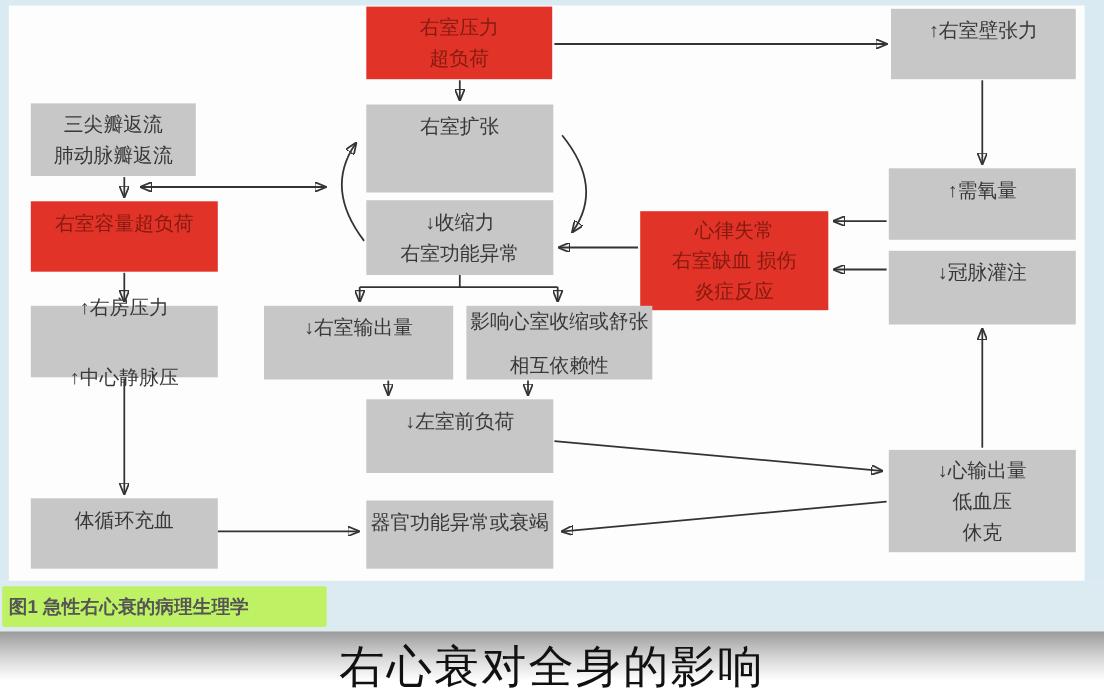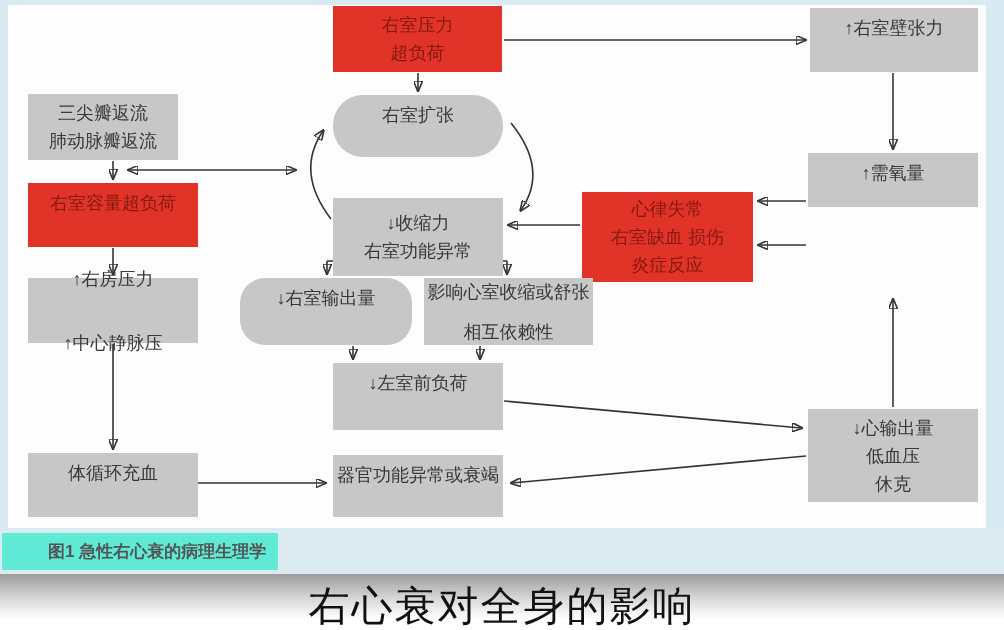--- a/index.html
+++ b/index.html
@@ -28,7 +28,7 @@
   #n1{left:333px;top:6px;width:169px;height:66px;}
   #n2{left:810px;top:8px;width:168px;height:64px;}
   #n3{left:28px;top:94px;width:150px;height:66px;}
-  #n4{left:333px;top:95px;width:170px;height:62px;border-radius:30px;}
+  #n4{left:333px;top:95px;width:170px;height:80px;}
   #n5{left:28px;top:183px;width:170px;height:64px;}
   #n6{left:333px;top:198px;width:170px;height:78px;}
   #n7{left:582px;top:192px;width:171px;height:90px;}

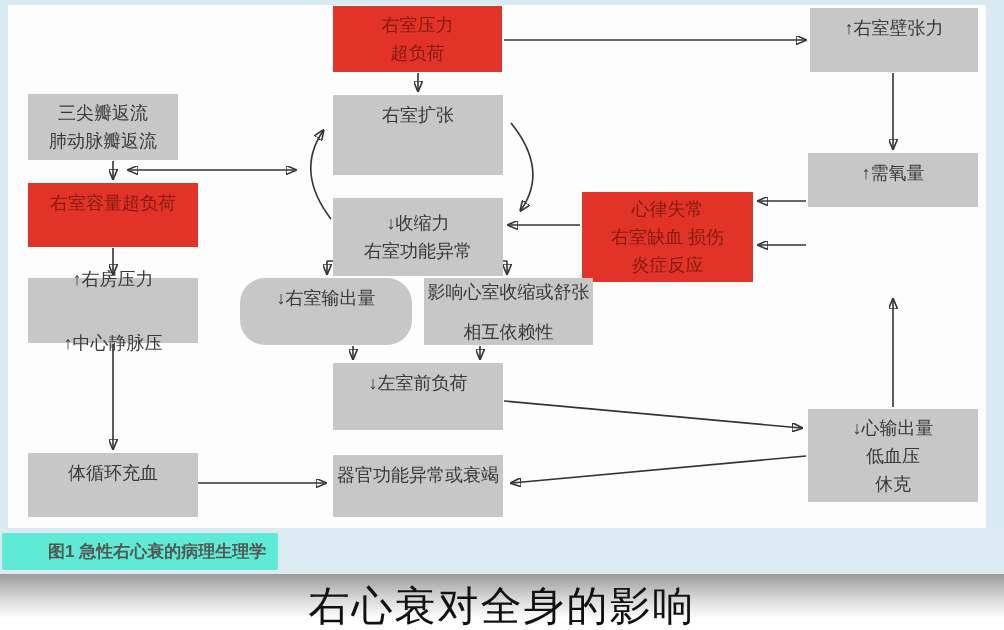--- a/index.html
+++ b/index.html
@@ -32,7 +32,7 @@
   #n5{left:28px;top:183px;width:170px;height:64px;}
   #n6{left:333px;top:198px;width:170px;height:78px;}
   #n7{left:582px;top:192px;width:171px;height:90px;}
-  #n8{left:808px;top:153px;width:170px;height:54px;}
+  #n8{left:808px;top:153px;width:170px;height:65px;}
   #n9{left:808px;top:228px;width:170px;height:67px;}
   #n10{left:28px;top:278px;width:170px;height:65px;gap:36px;}
   #n11{left:240px;top:278px;width:172px;height:67px;border-radius:25px;}

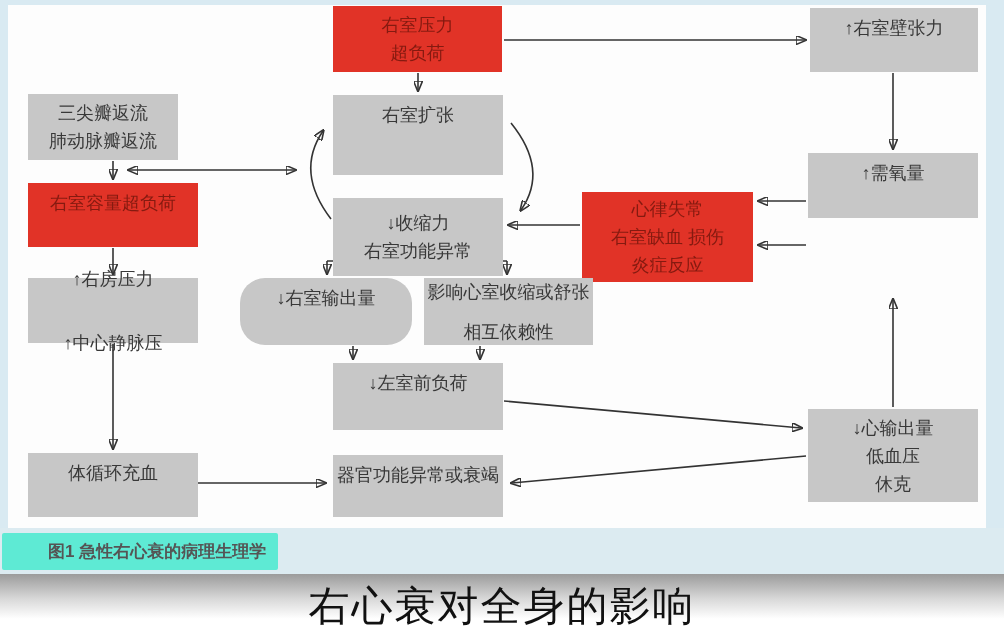--- a/index.html
+++ b/index.html
@@ -30,7 +30,7 @@
   #n3{left:28px;top:94px;width:150px;height:66px;}
   #n4{left:333px;top:95px;width:170px;height:80px;}
   #n5{left:28px;top:183px;width:170px;height:64px;}
-  #n6{left:333px;top:198px;width:170px;height:78px;}
+  #n6{left:333px;top:182px;width:170px;height:68px;}
   #n7{left:582px;top:192px;width:171px;height:90px;}
   #n8{left:808px;top:153px;width:170px;height:65px;}
   #n9{left:808px;top:228px;width:170px;height:67px;}

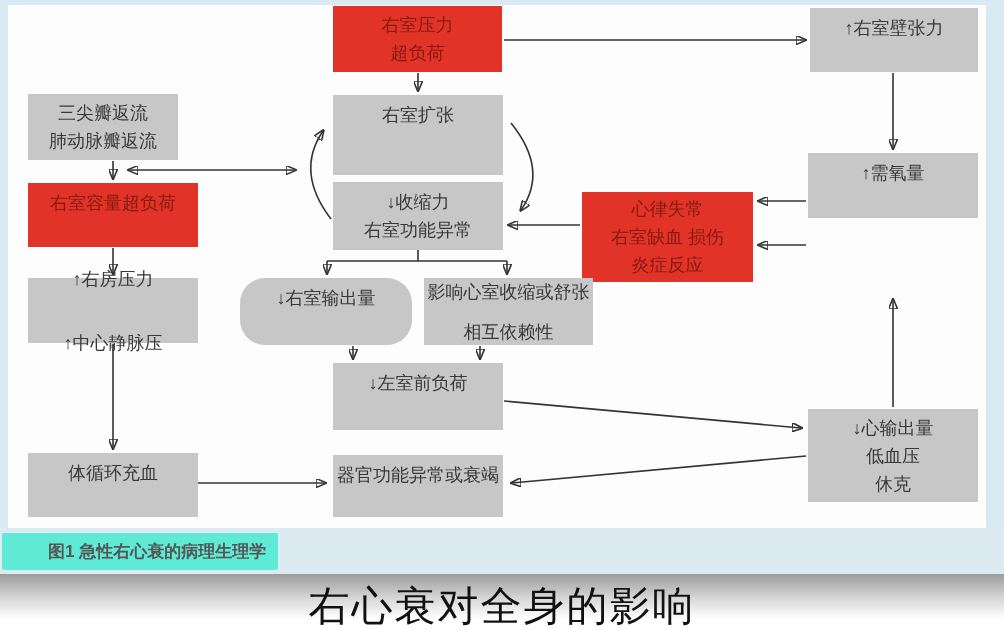--- a/index.html
+++ b/index.html
@@ -127,6 +127,9 @@
   <div class="node gray top" id="n8">
     <span>↑需氧量</span>
   </div>
+  <div class="node gray top" id="n9">
+    <span>↓冠脉灌注</span>
+  </div>
   <div class="node gray" id="n10">
     <span>↑右房压力</span>
     <span>↑中心静脉压</span>

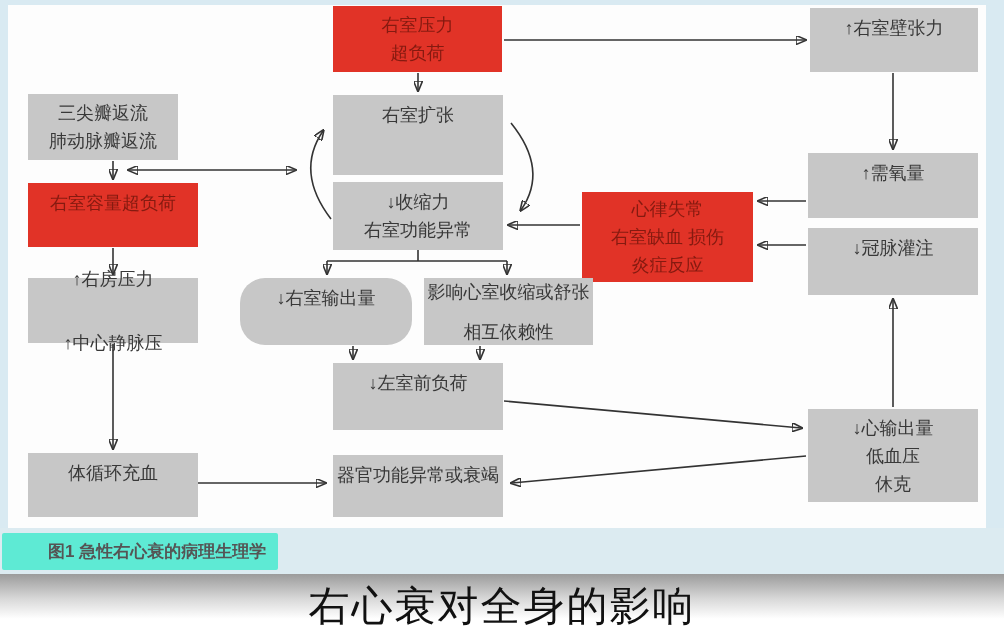--- a/index.html
+++ b/index.html
@@ -35,7 +35,7 @@
   #n8{left:808px;top:153px;width:170px;height:65px;}
   #n9{left:808px;top:228px;width:170px;height:67px;}
   #n10{left:28px;top:278px;width:170px;height:65px;gap:36px;}
-  #n11{left:240px;top:278px;width:172px;height:67px;border-radius:25px;}
+  #n11{left:240px;top:278px;width:172px;height:67px;}
   #n12{left:424px;top:278px;width:169px;height:67px;gap:12px;}
   #n13{left:333px;top:363px;width:170px;height:67px;font-family:Liberation Serif, serif;}
   #n14{left:808px;top:409px;width:170px;height:93px;}

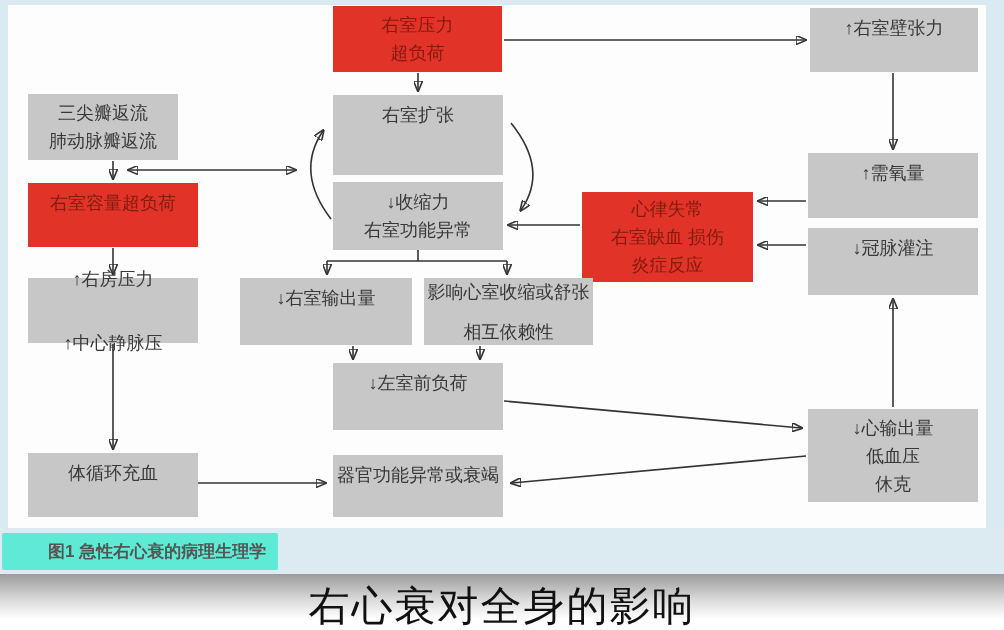--- a/index.html
+++ b/index.html
@@ -44,8 +44,8 @@
   
   .caption-strip{position:absolute;left:0;top:528px;width:1004px;height:46px;background:#dcebf1;}
   .caption-box{
-    position:absolute;left:2px;top:533px;width:236px;height:37px;background:#5eead4;
-    border-radius:2px;display:flex;align-items:center;padding-left:40px;
+    position:absolute;left:2px;top:533px;width:295px;height:37px;background:#bef264;
+    border-radius:2px;display:flex;align-items:center;
   }
   .caption-box span{font-size:17px;font-weight:600;color:#555555;padding-left:6px;white-space:nowrap;}
   

